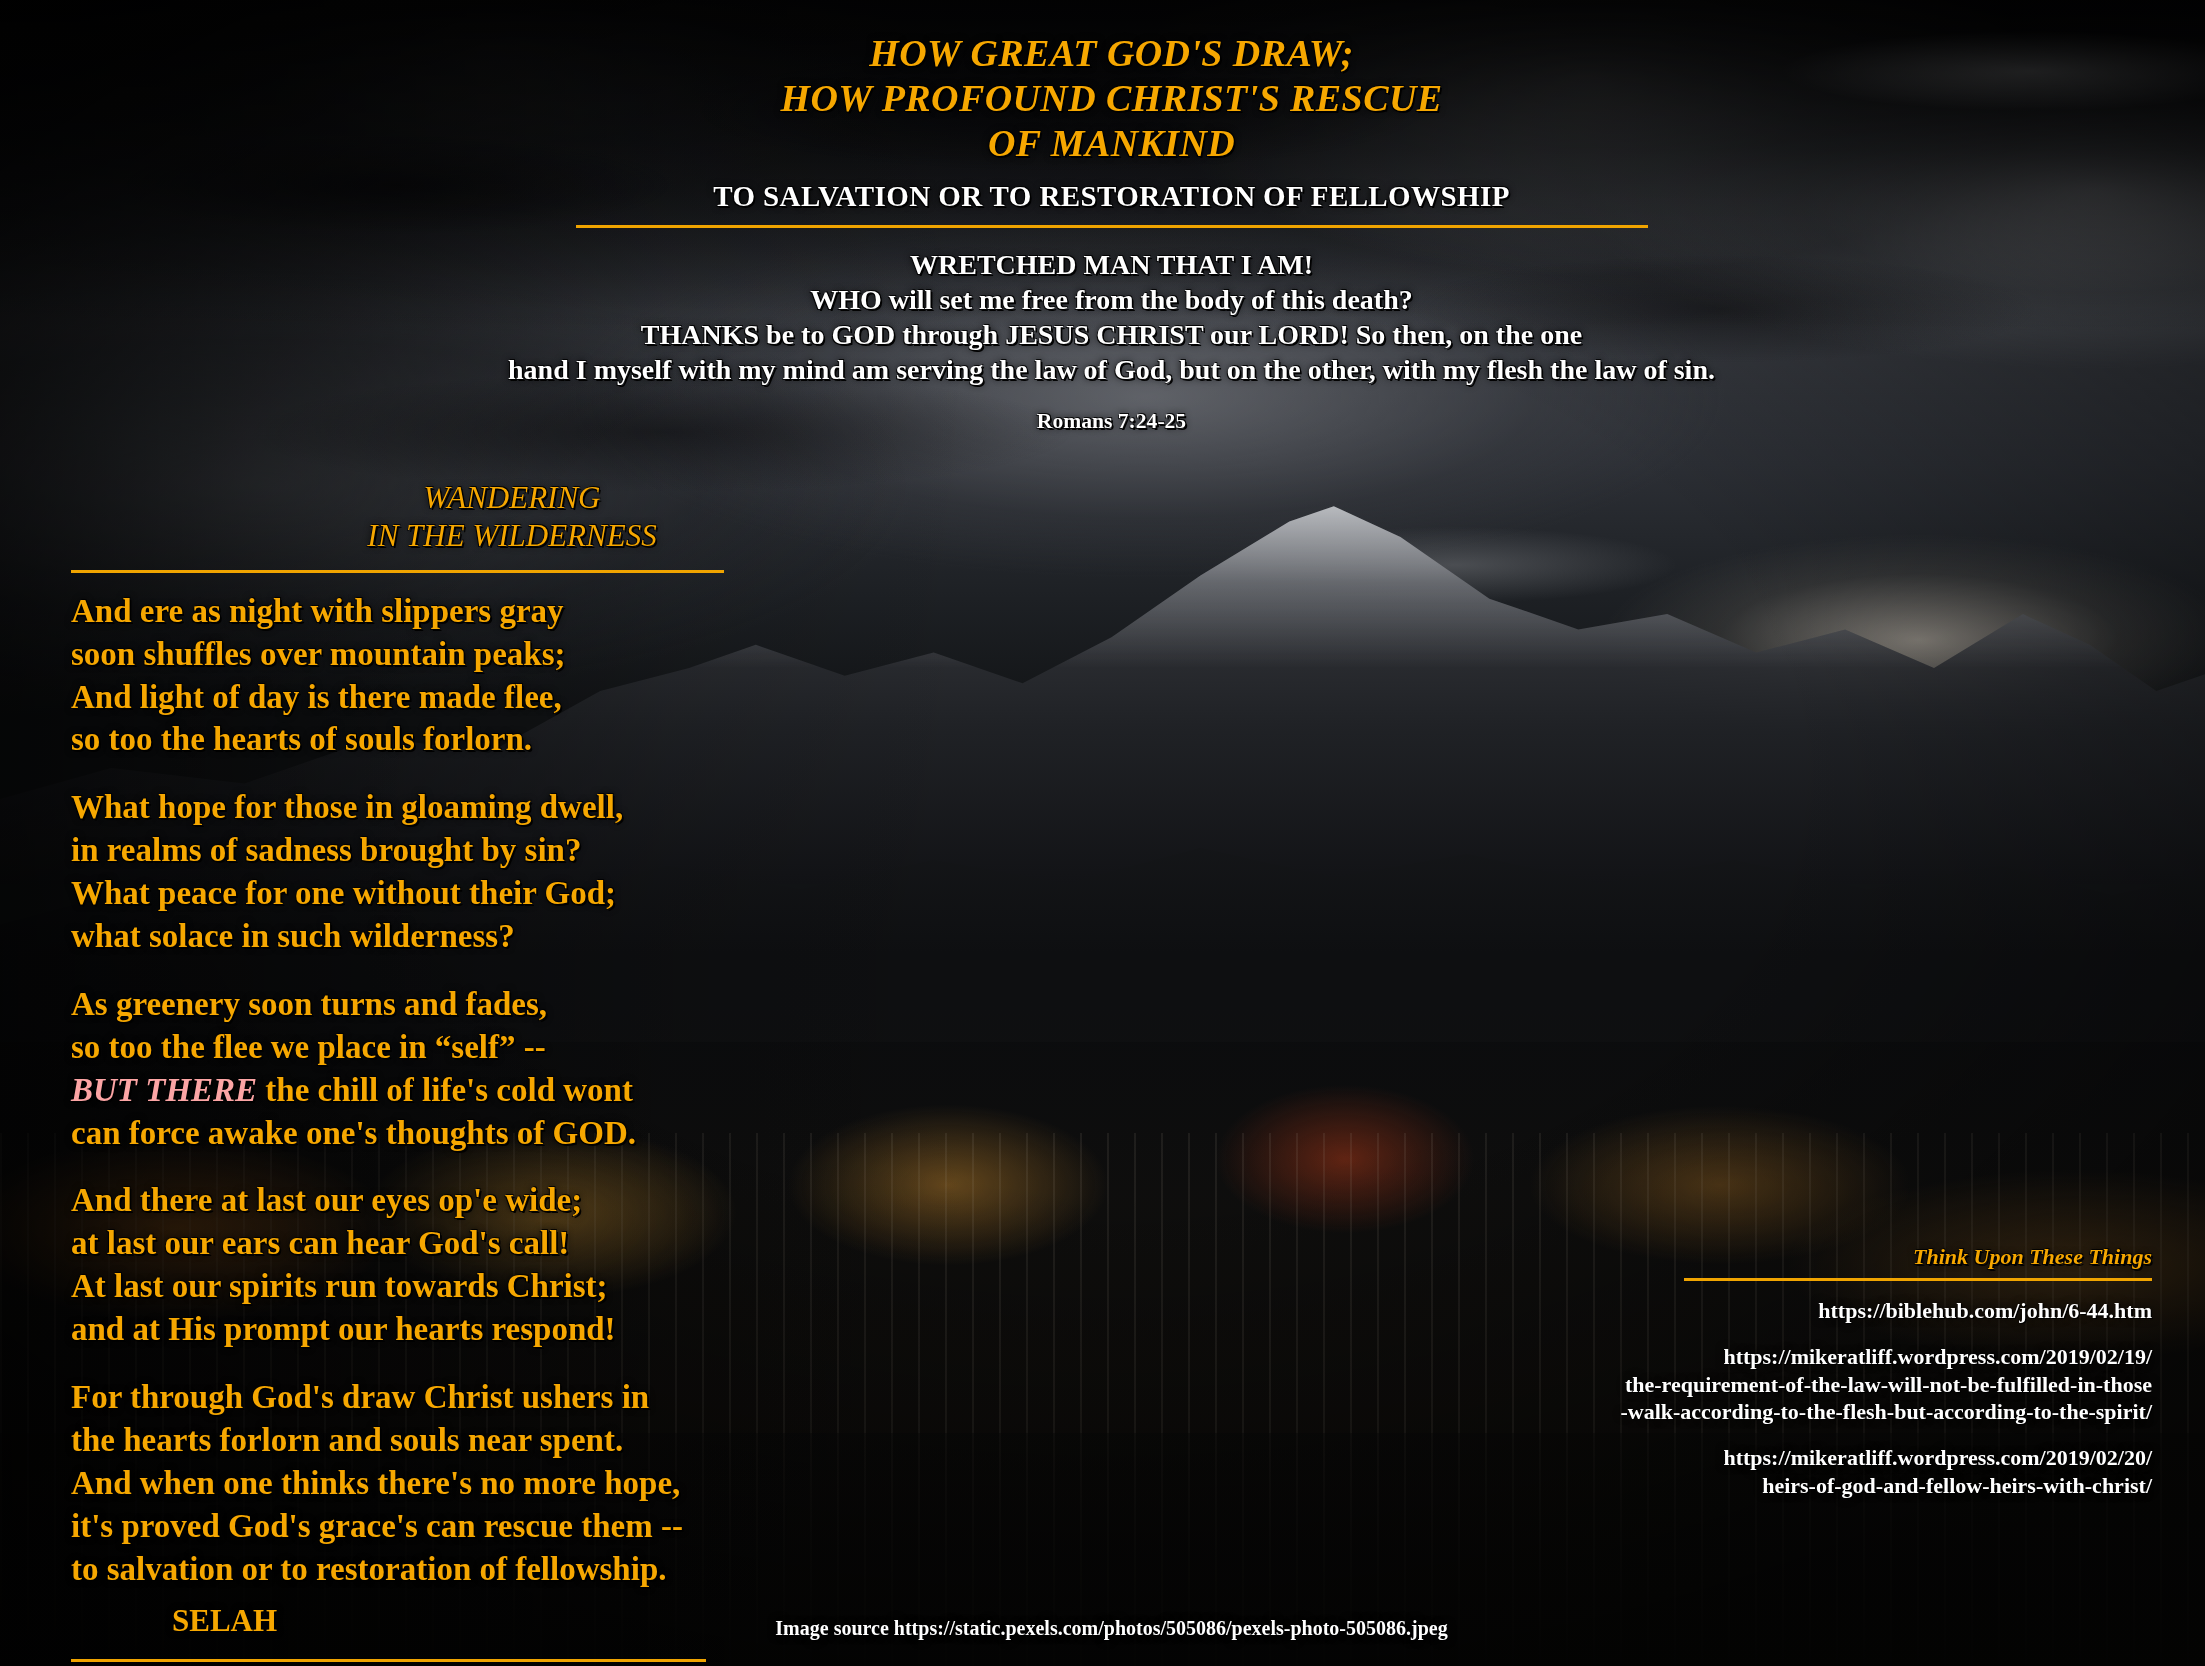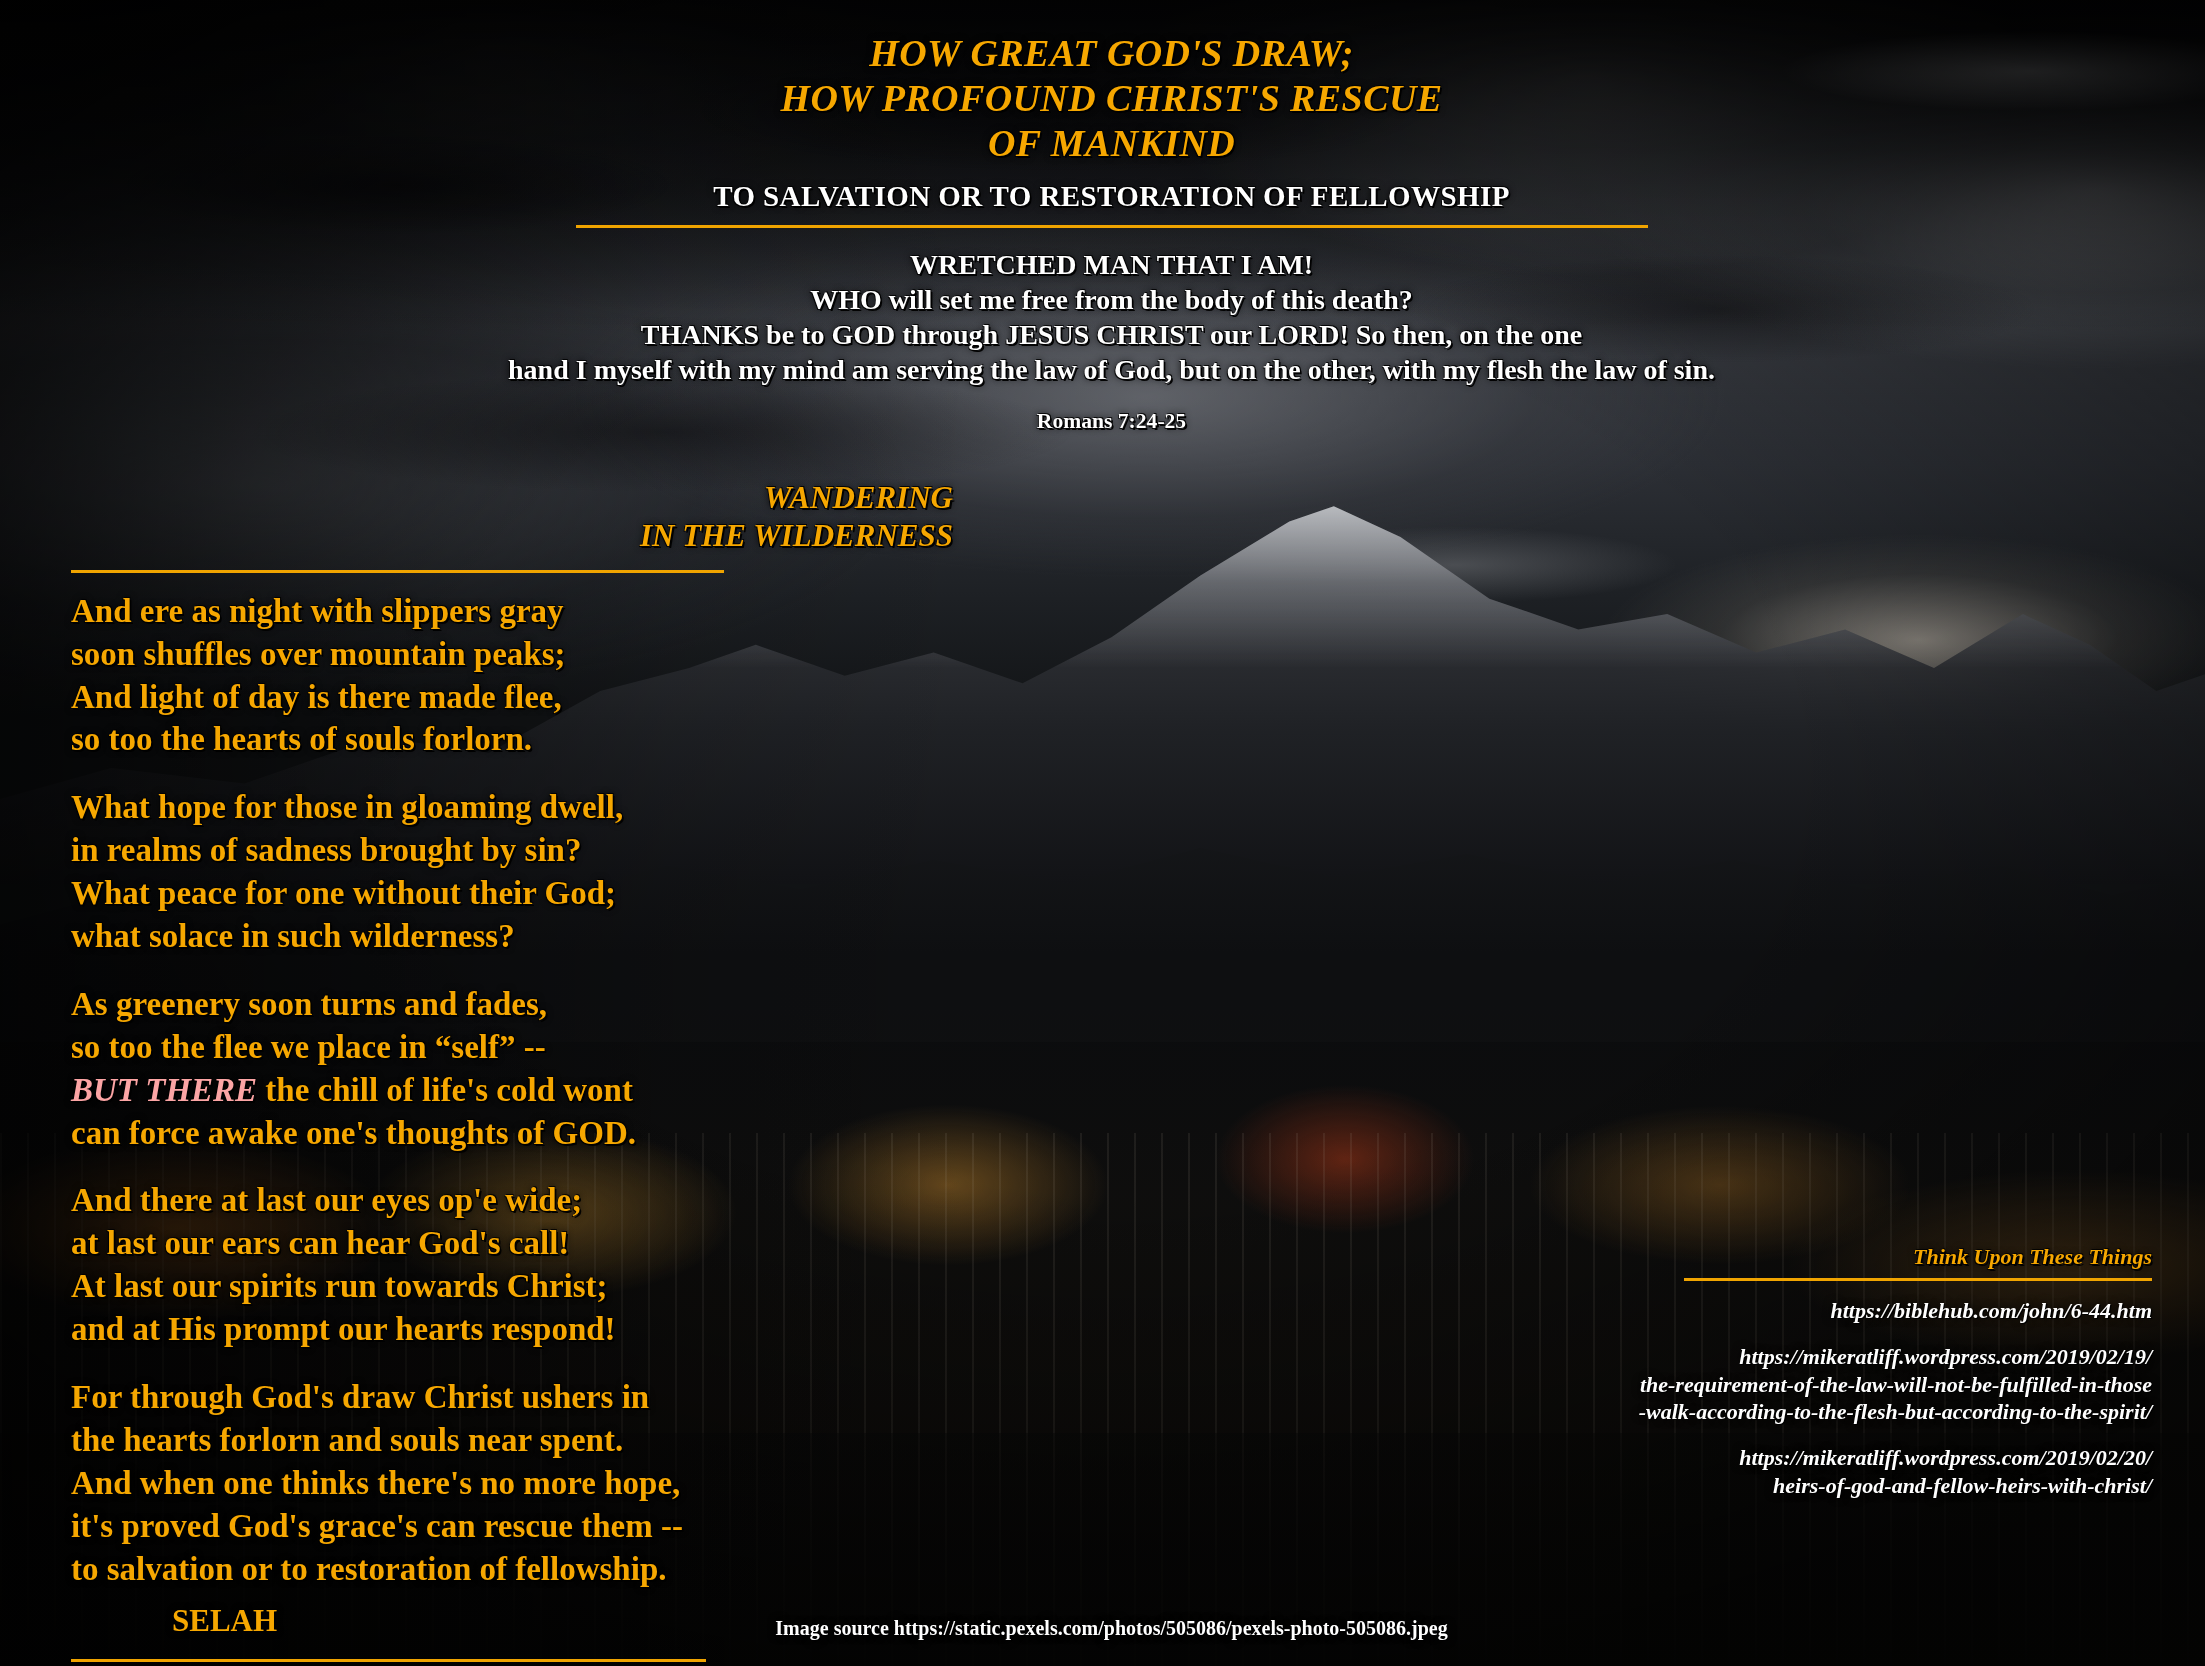--- a/index.html
+++ b/index.html
@@ -175,10 +175,10 @@
   }
   #poem-heading {
     font-style: italic;
-    font-weight: bold;
+    font-weight: normal;
     font-size: 31px;
     line-height: 1.22;
-    text-align: right;
+    text-align: center;
   }
   #poem-rule {
     width: 653px;

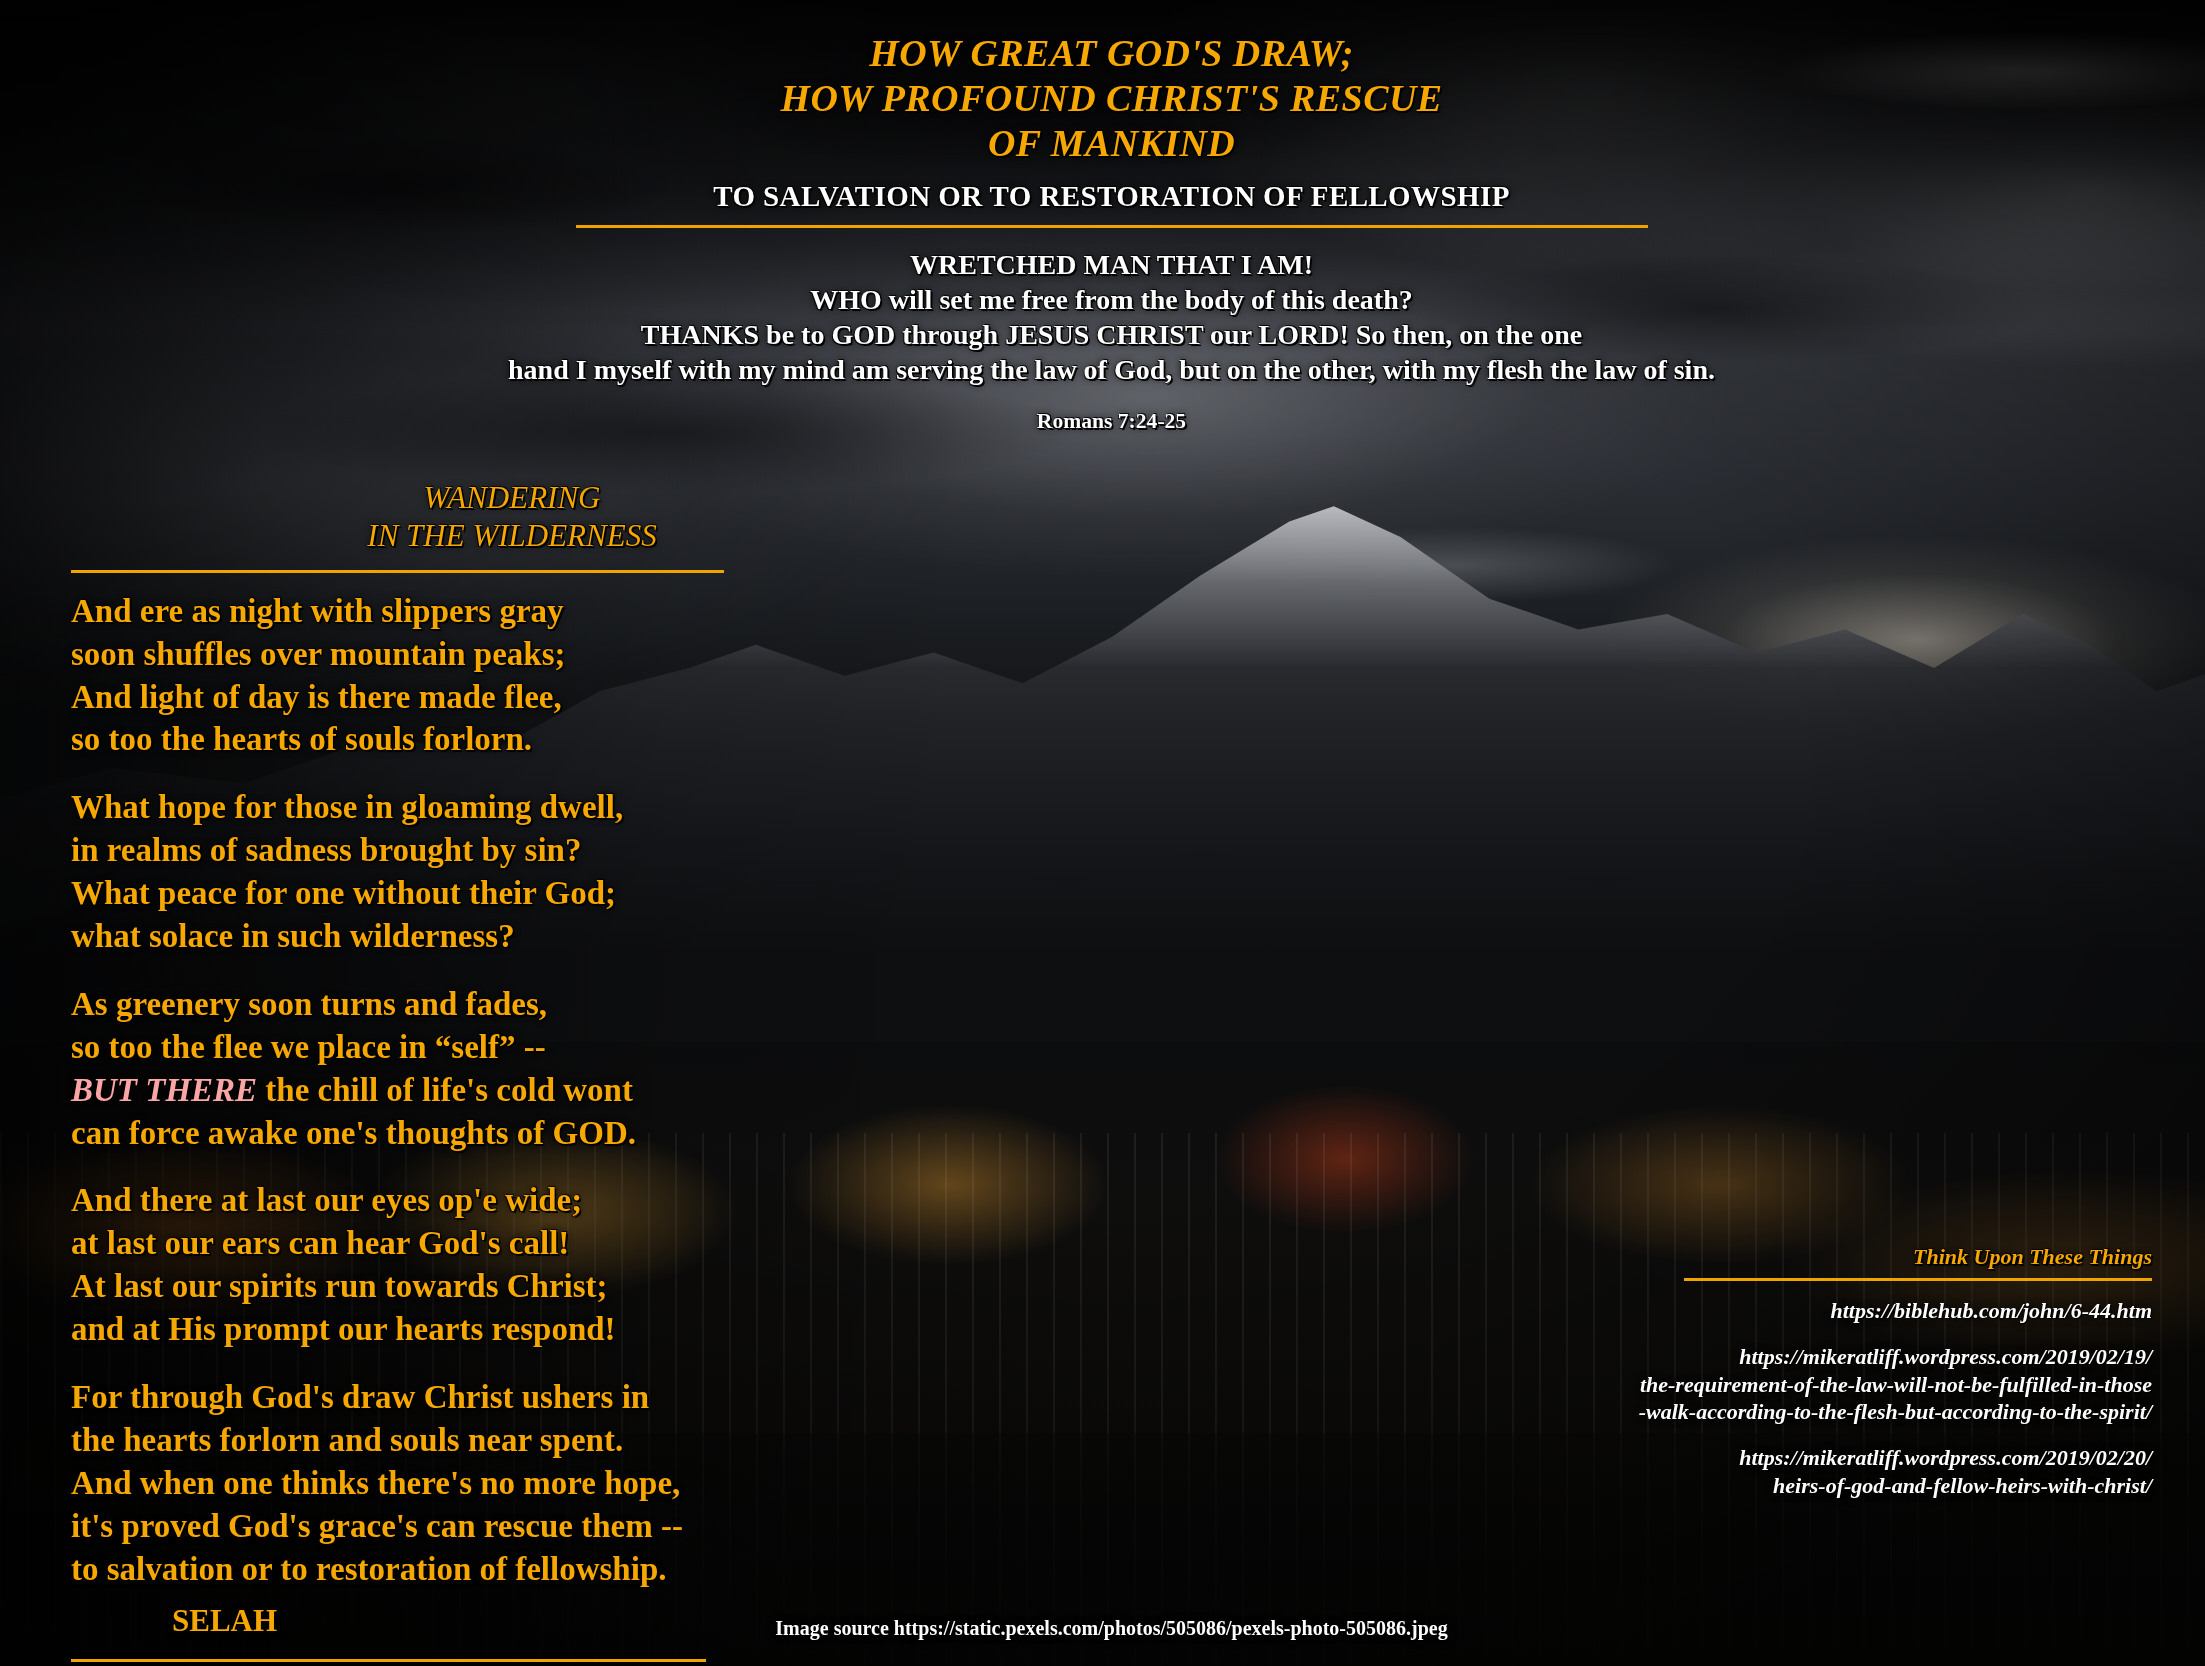--- a/index.html
+++ b/index.html
@@ -234,7 +234,6 @@
     margin: 8px 0 16px auto;
   }
   .link-item {
-    font-style: italic;
     font-weight: bold;
     font-size: 22px;
     line-height: 1.26;

